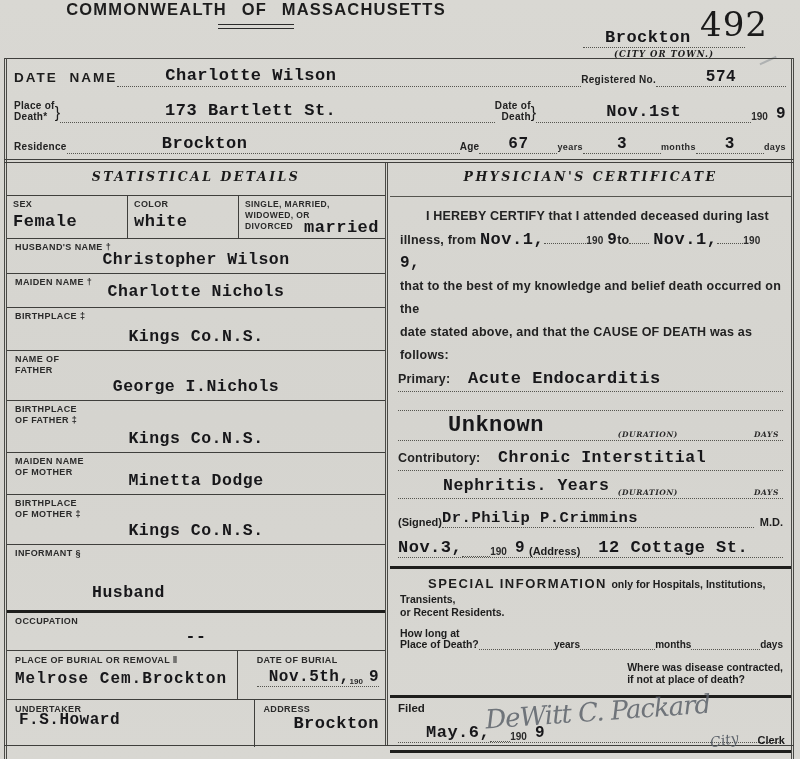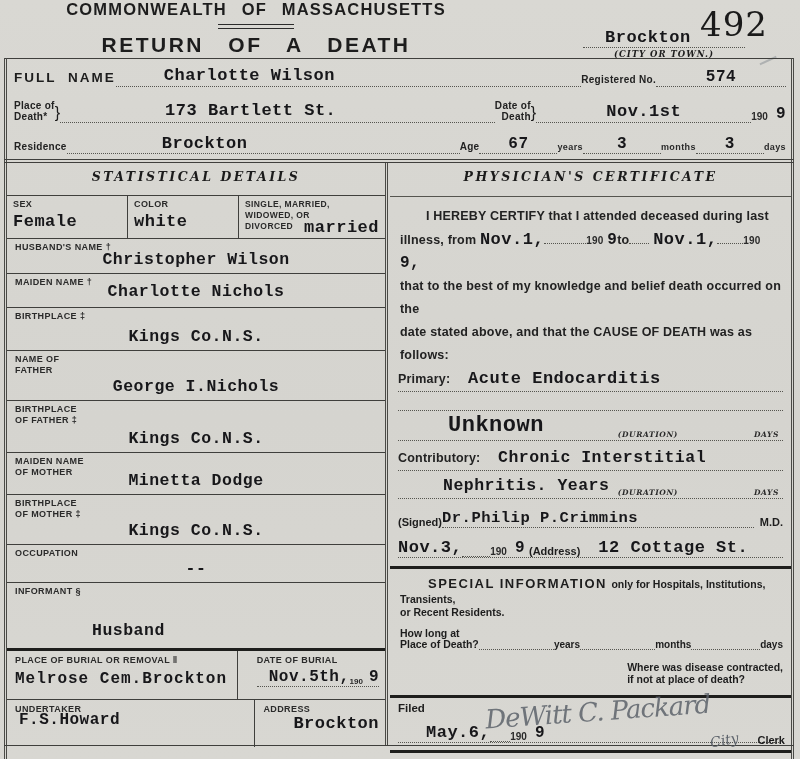--- a/index.html
+++ b/index.html
@@ -35,7 +35,6 @@
   <div class="abs" style="left:0;top:8;width:512px;text-align:center;">
     <div style="font-size:16.5px;font-weight:700;letter-spacing:1.2px;word-spacing:9px;">COMMONWEALTH OF MASSACHUSETTS</div>
     <div style="width:76px;height:3px;margin:5px auto 4px auto;border-top:1px solid #2b2b2b;border-bottom:1px solid #2b2b2b;"></div>
-    <div style="font-size:21px;font-weight:700;letter-spacing:2.5px;word-spacing:16px;">RETURN OF A DEATH</div>
   </div>
 
   <div class="abs" style="left:583px;top:28px;width:162px;">

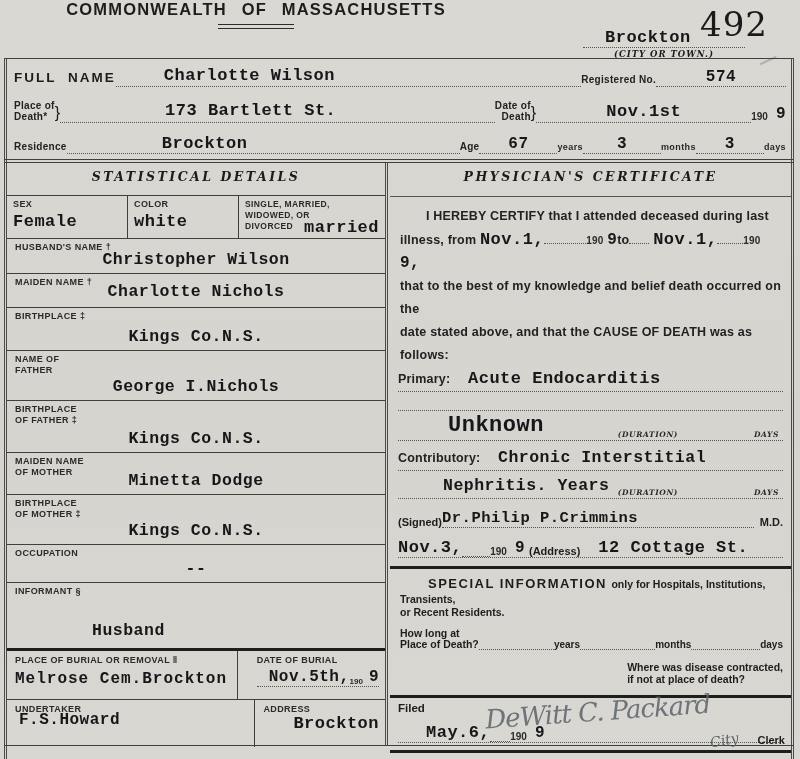--- a/index.html
+++ b/index.html
@@ -56,7 +56,7 @@
   <div class="abs" style="left:4px;top:745px;width:790px;border-top:1px solid #3f3f3c;"></div>
 
   <div class="abs" style="left:14px;top:66px;width:772px;display:flex;align-items:flex-end;">
-    <span style="font-size:13.5px;font-weight:700;letter-spacing:2px;word-spacing:6px;padding-bottom:2px;">FULL NAME</span>
+    <span style="font-size:13.5px;font-weight:700;letter-spacing:2px;word-spacing:6px;padding-bottom:2px;">DATE NAME</span>
     <span class="dotline" style="flex:1;display:flex;align-items:flex-end;">
       <span class="typed t17" style="margin-left:48px;margin-bottom:1px;">Charlotte Wilson</span>
     </span>

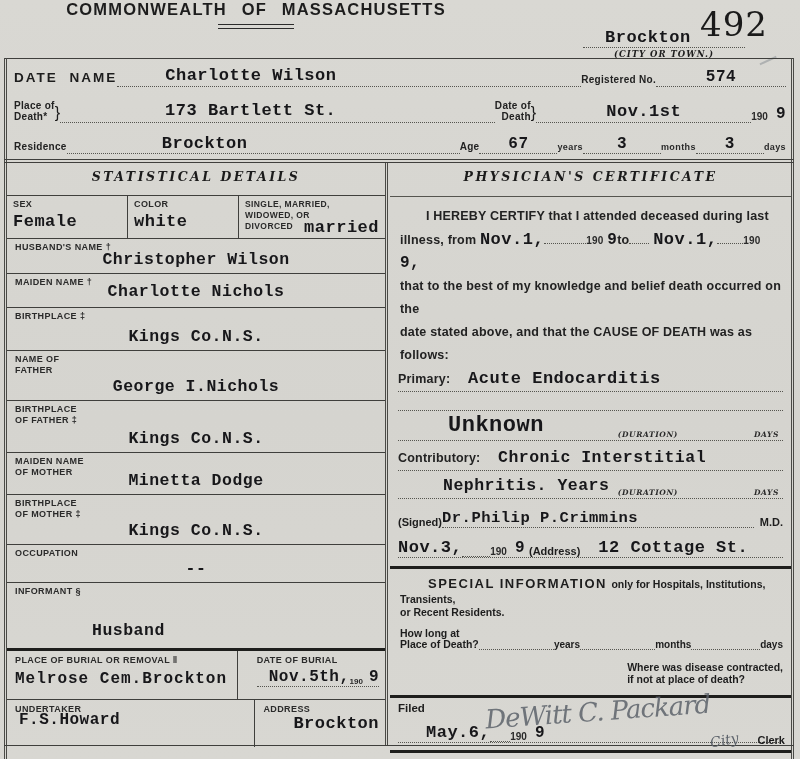--- a/index.html
+++ b/index.html
@@ -163,14 +163,14 @@
       <div class="sval typed">Kings Co.N.S.</div>
     </div>
 
+    <div class="srow" style="height:68px;border-bottom:3px solid #1e1e1c;">
+      <div class="lbl">INFORMANT §</div>
+      <div class="sval typed" style="bottom:8px;text-align:left;padding-left:85px;">Husband</div>
+    </div>
+
     <div class="srow" style="height:38px;">
       <div class="lbl">OCCUPATION</div>
       <div class="sval typed">--</div>
-    </div>
-
-    <div class="srow" style="height:68px;border-bottom:3px solid #1e1e1c;">
-      <div class="lbl">INFORMANT §</div>
-      <div class="sval typed" style="bottom:8px;text-align:left;padding-left:85px;">Husband</div>
     </div>
 
     <div style="display:flex;height:49px;border-bottom:1px solid #3f3f3c;box-sizing:border-box;gap:11px;">

